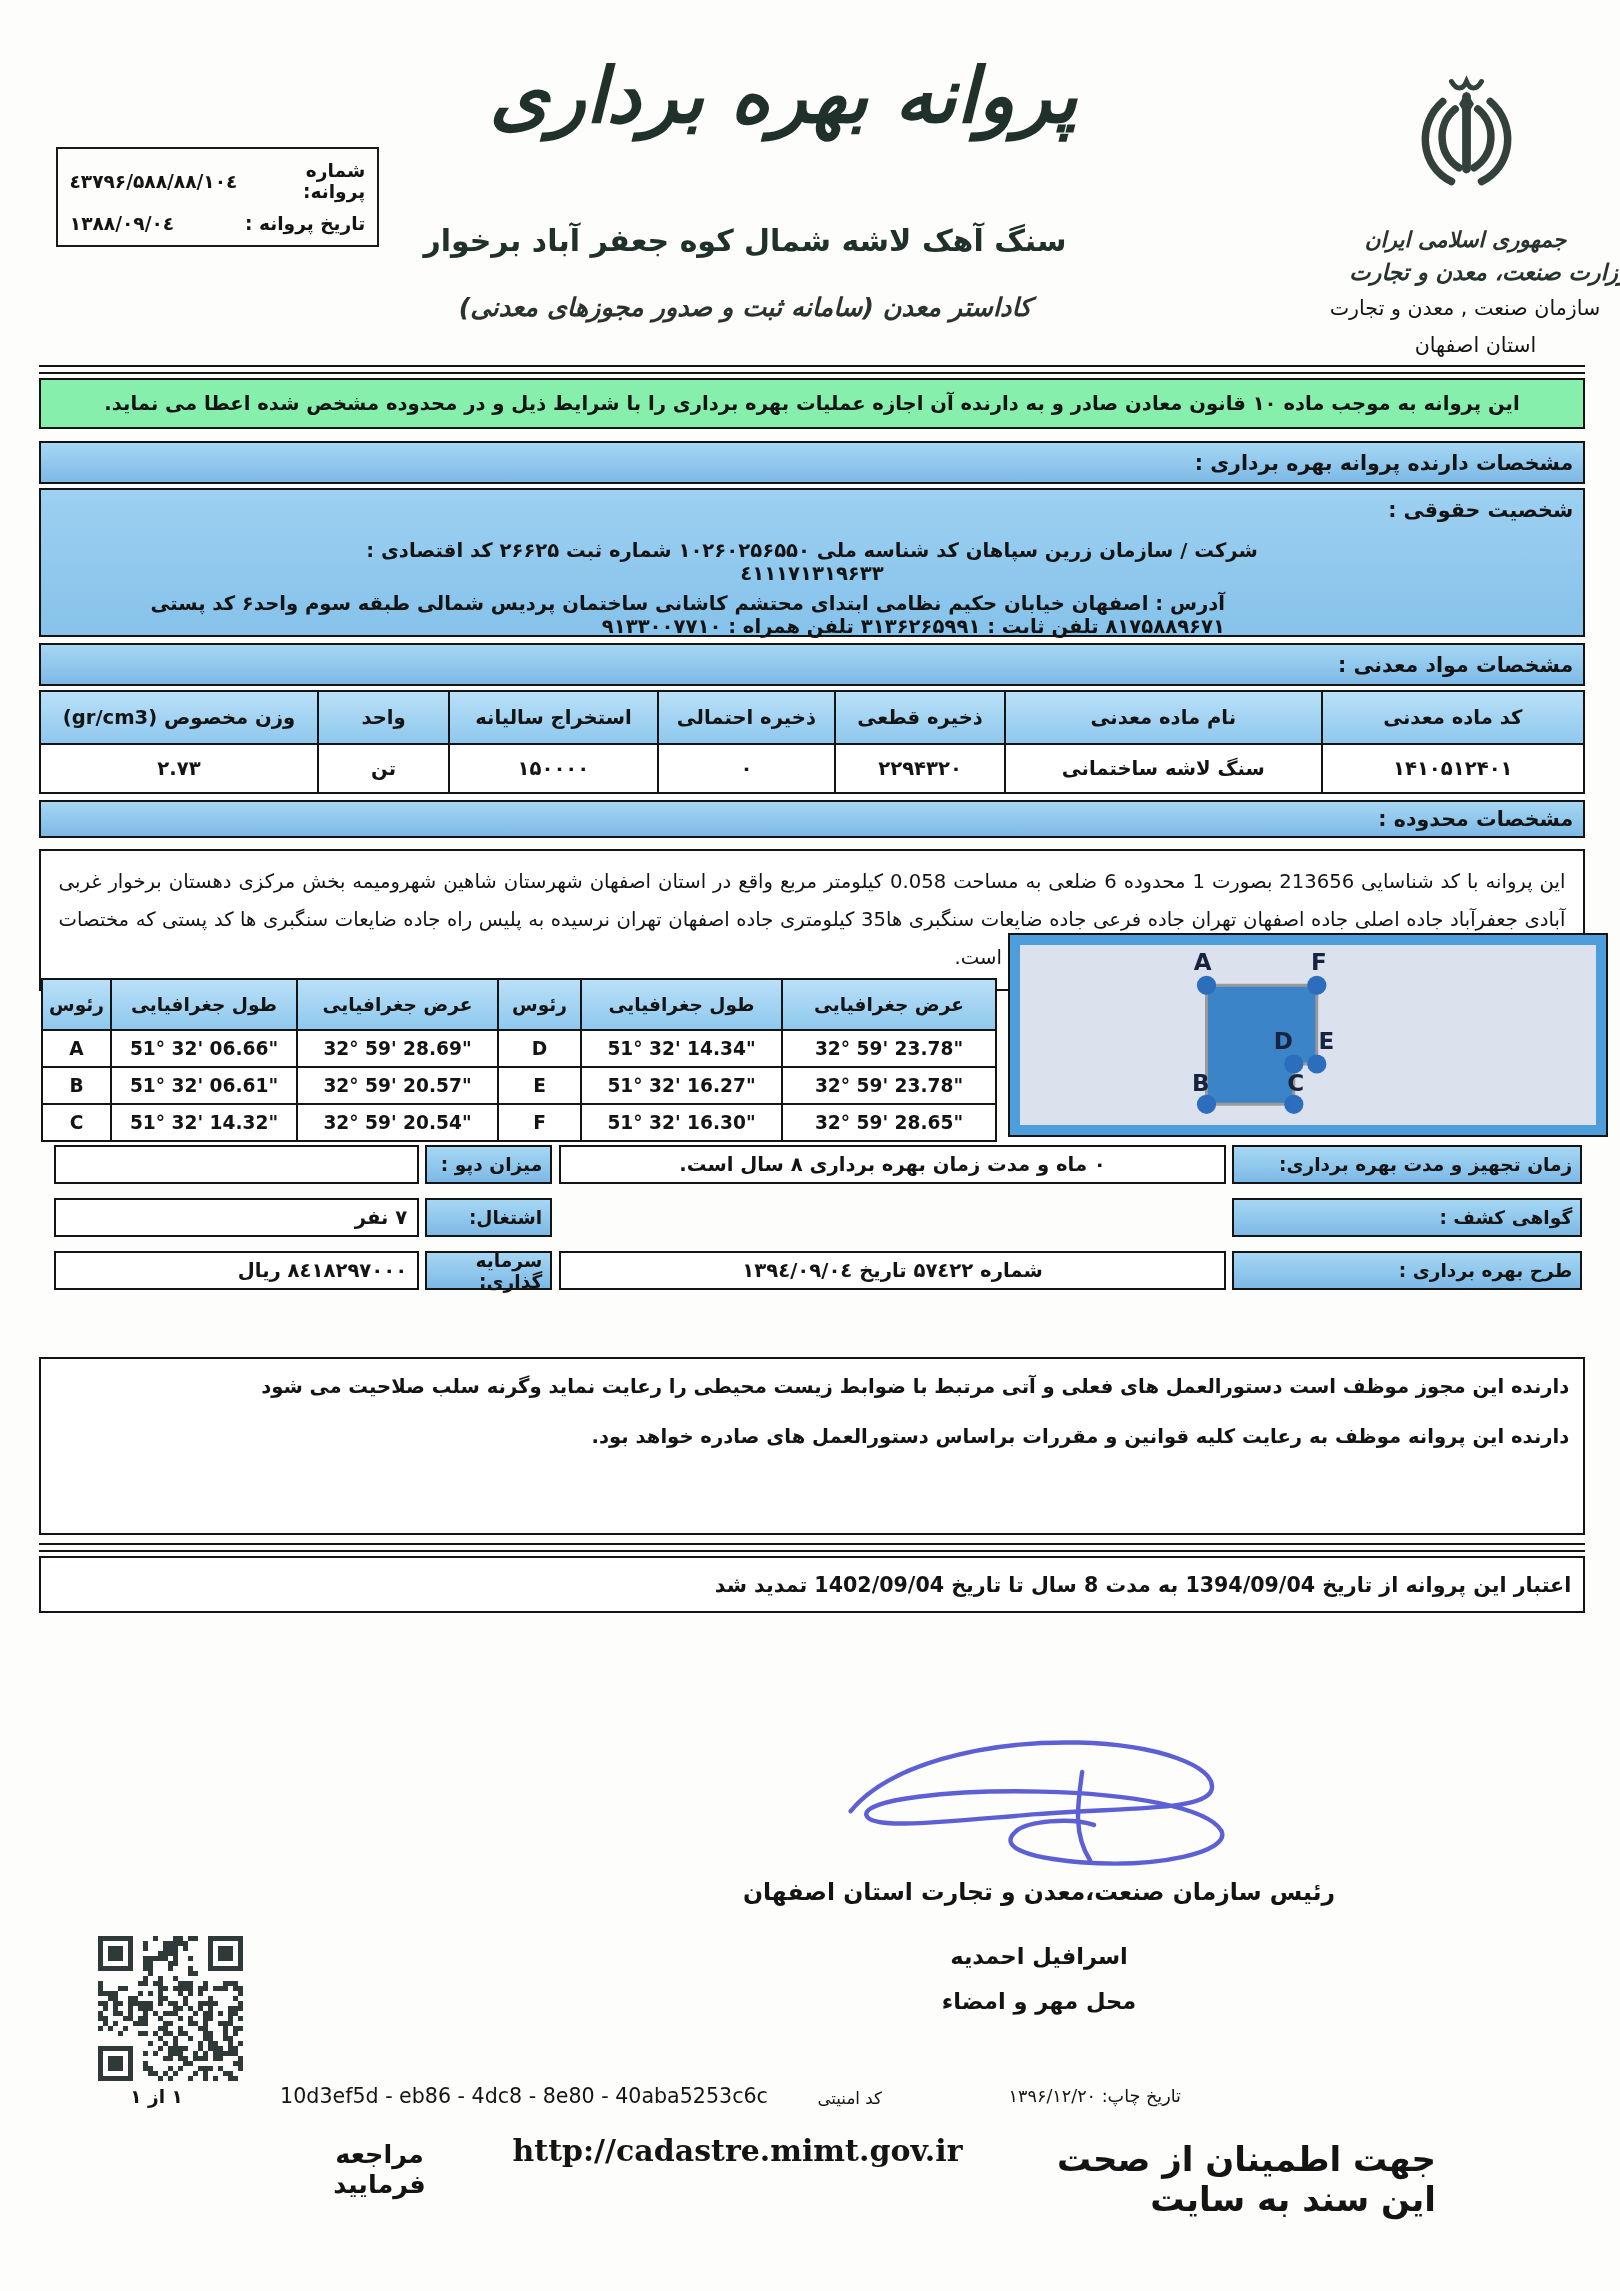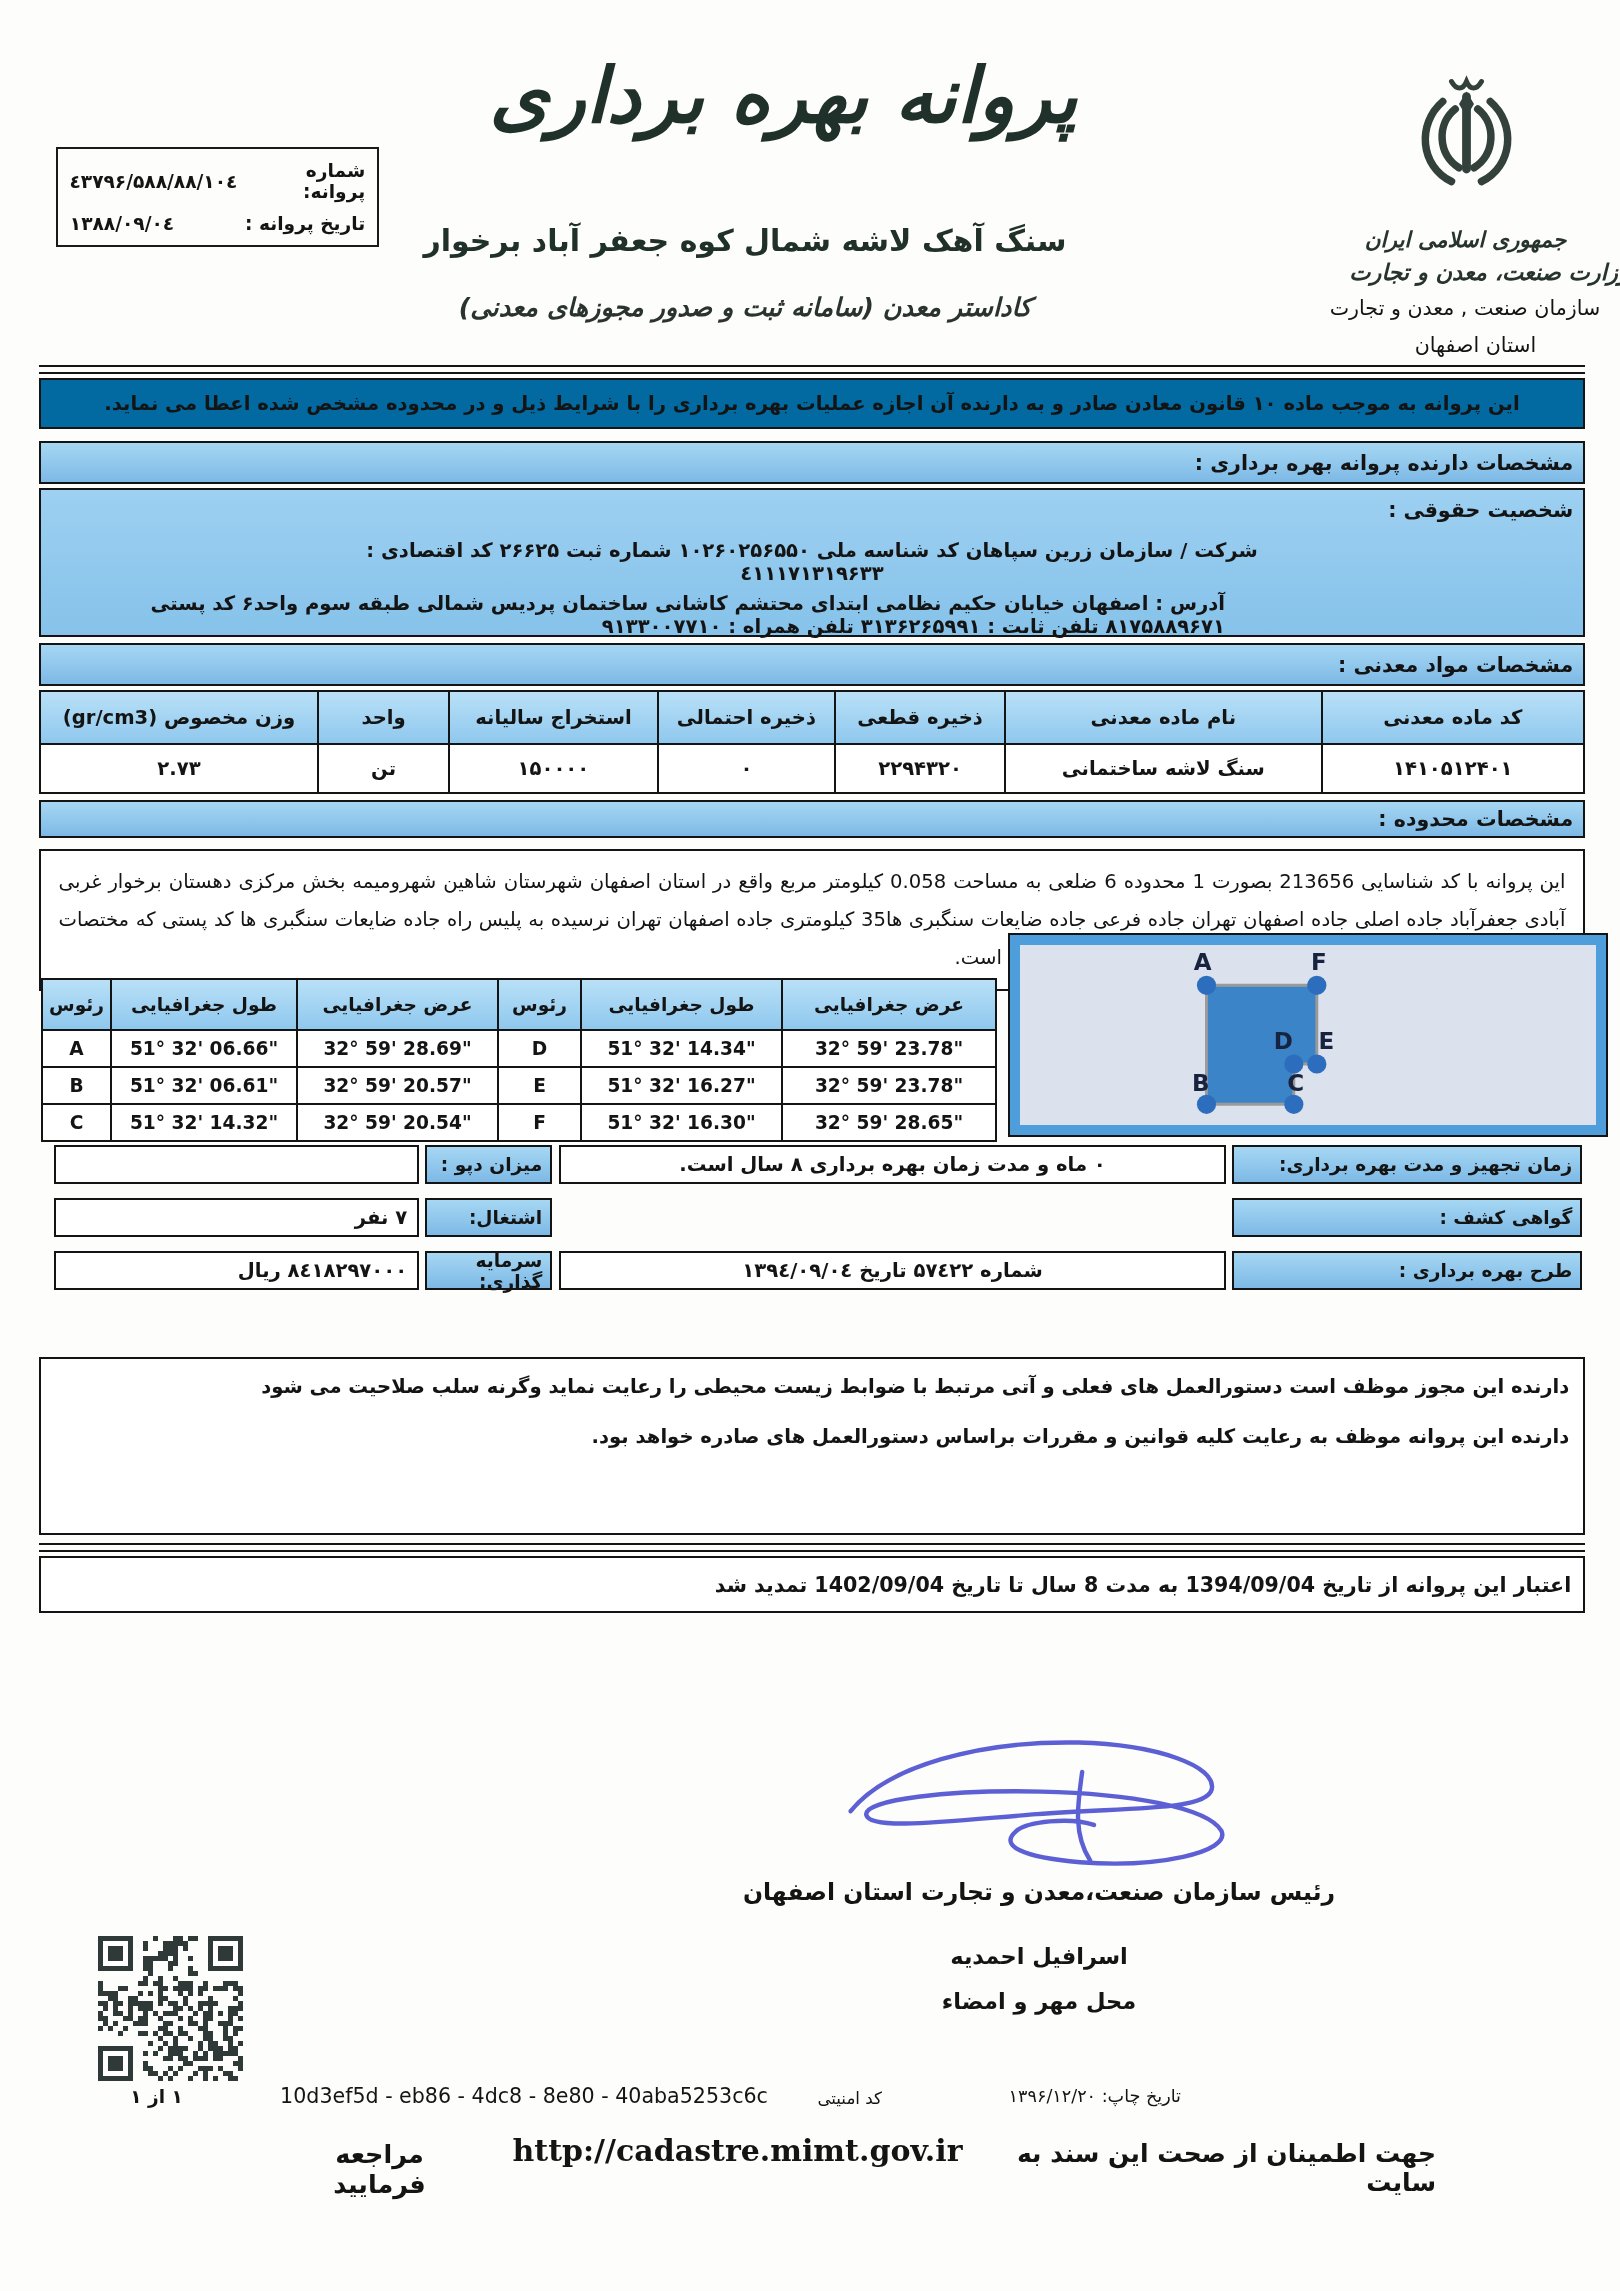--- a/index.html
+++ b/index.html
@@ -31,7 +31,7 @@
   
   .double-rule{left:39px;width:1546px;height:8.8px;border-top:2.9px solid #141414;border-bottom:2.9px solid #141414;box-sizing:border-box;}
   .law-bar{
-    left:39px;top:378px;width:1546px;height:51px;border:2.9px solid #141414;background:#0369a1;
+    left:39px;top:378px;width:1546px;height:51px;border:2.9px solid #141414;background:#86efac;
     box-sizing:border-box;display:flex;align-items:center;justify-content:center;
     font-size:19.6px;font-weight:bold;
   }

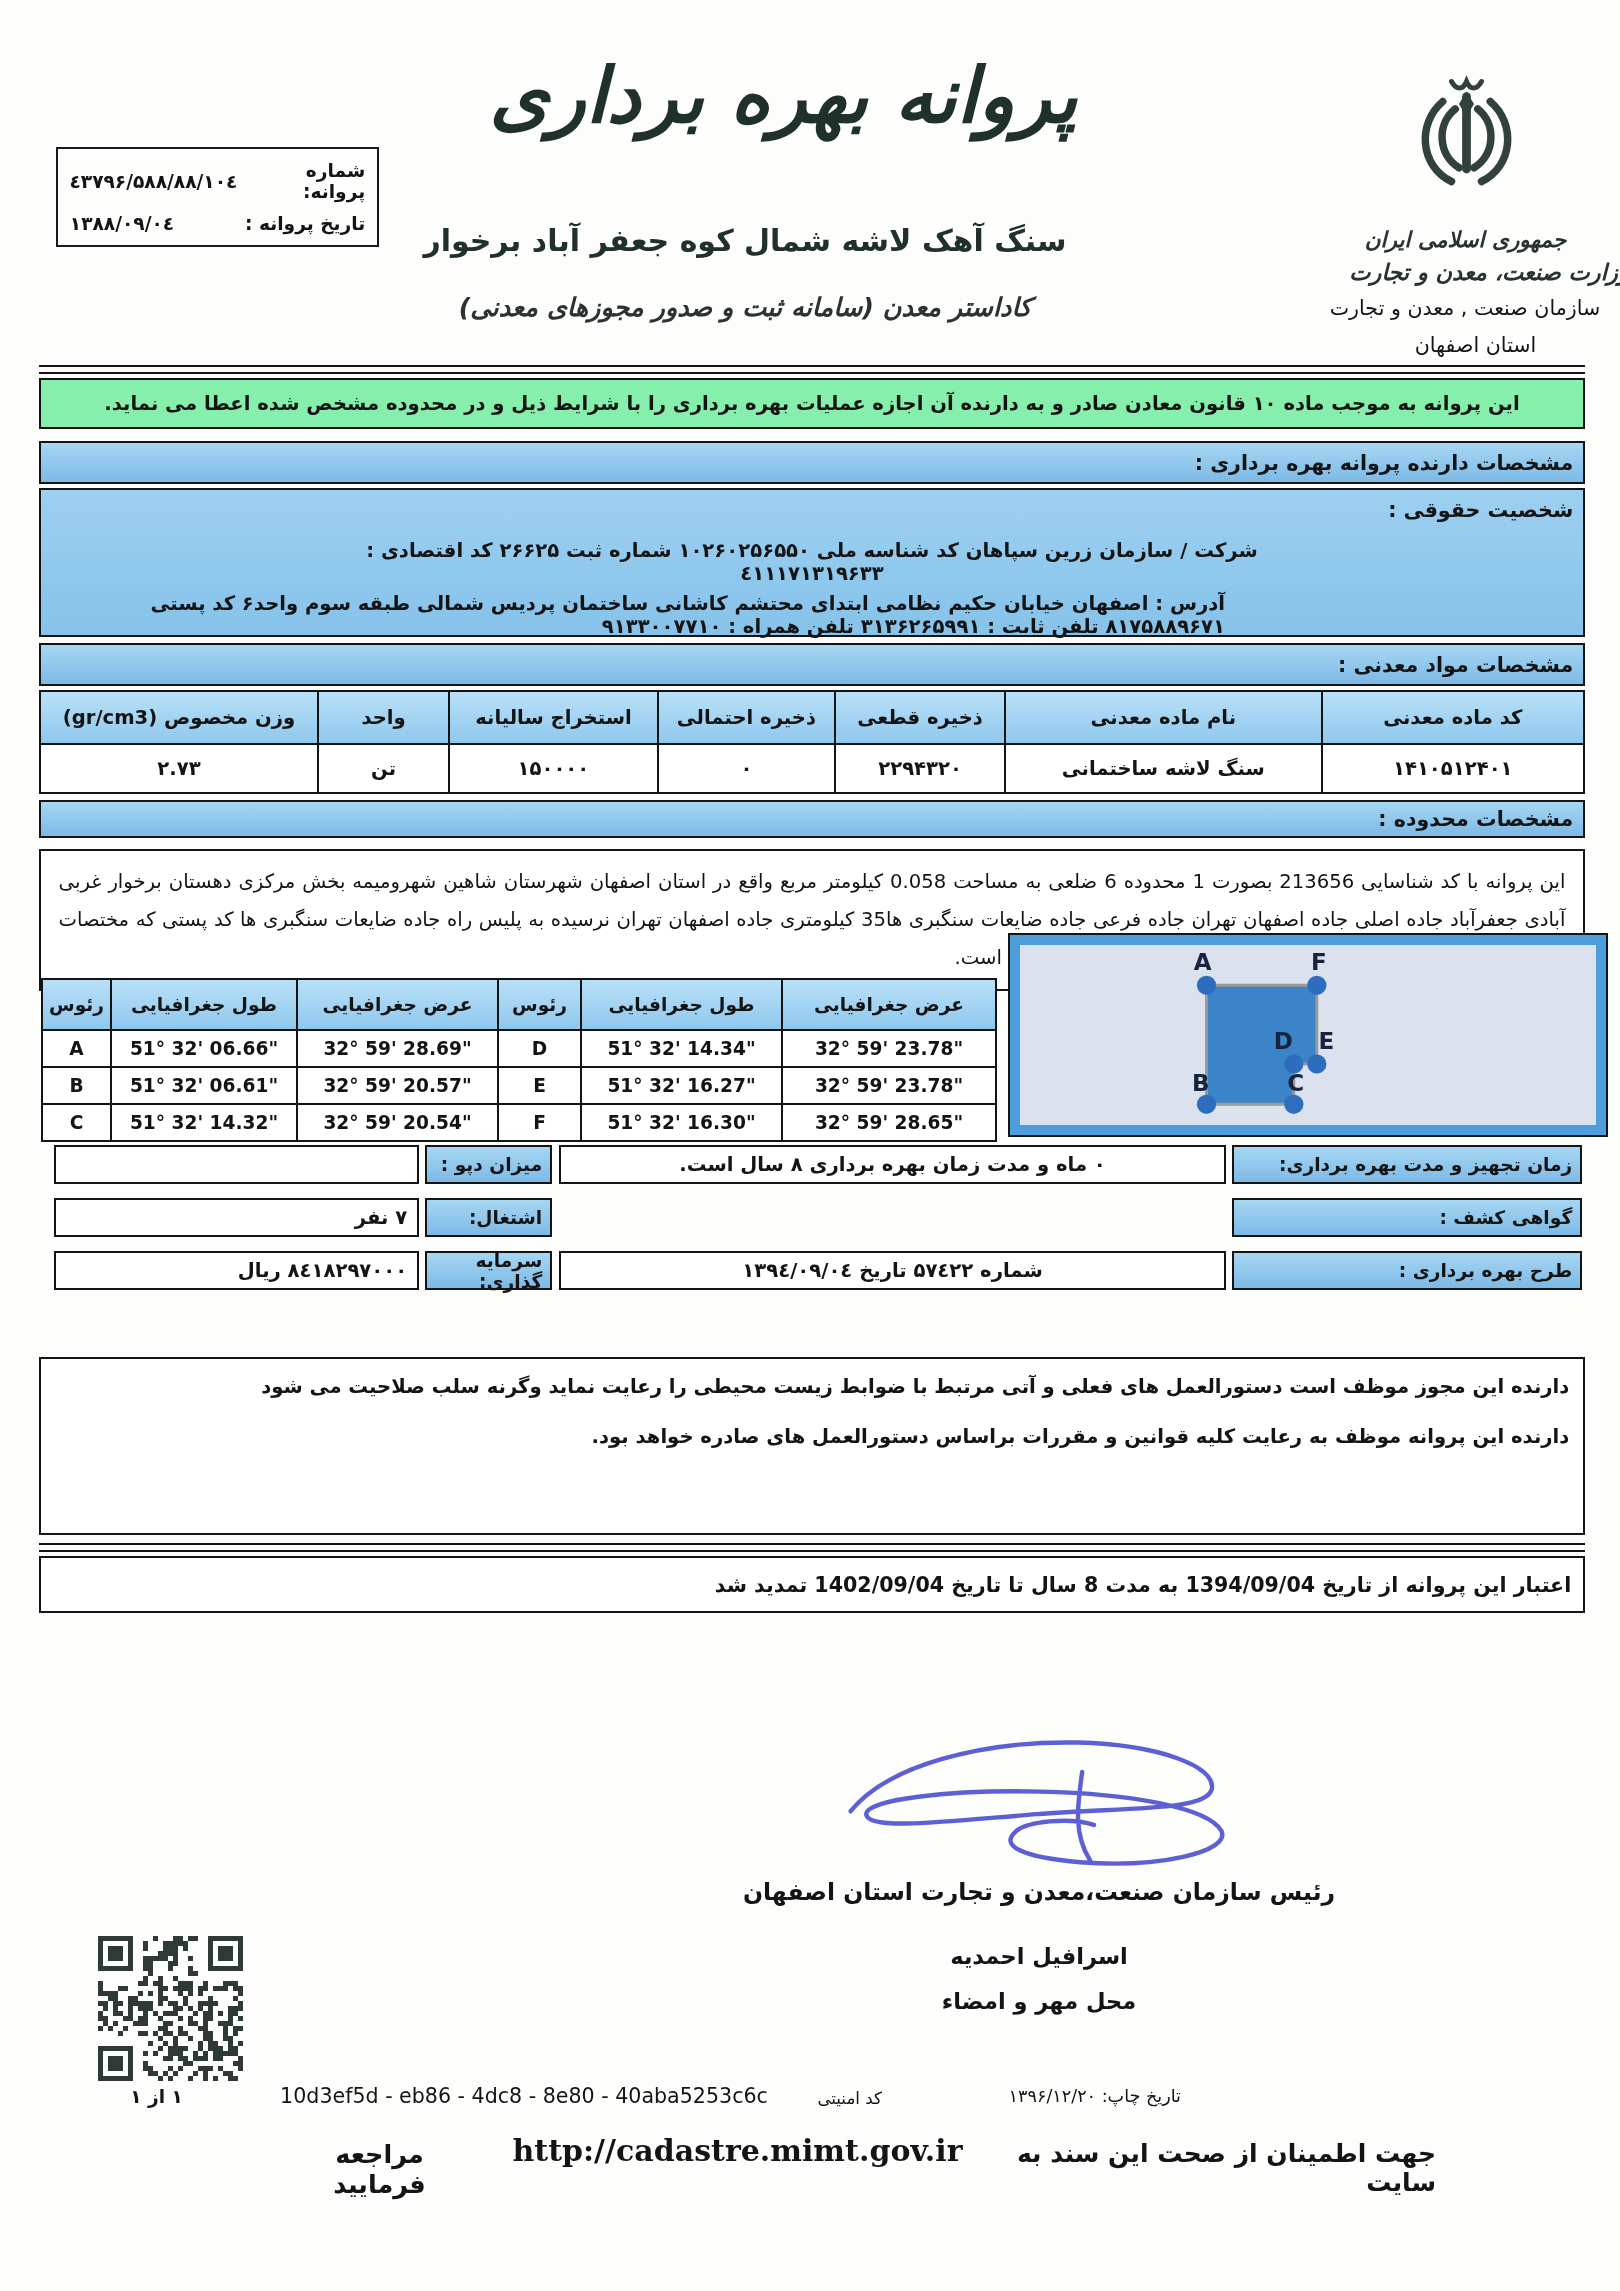--- a/index.html
+++ b/index.html
@@ -84,7 +84,7 @@
   .print-date{left:965px;top:2086px;width:216px;font-size:17.6px;text-align:right;}
   .visit-label{left:289px;top:2139px;width:181px;text-align:center;font-size:25.5px;font-weight:bold;}
   .site-url{left:480px;top:2133px;width:515px;text-align:center;font-size:30px;font-weight:bold;font-family:"DejaVu Serif",serif;direction:ltr;}
-  .check-text{left:1005px;top:2139px;width:431px;text-align:right;font-size:25px;font-weight:bold;}
+  .check-text{left:1005px;top:2139px;width:431px;text-align:right;font-size:34px;font-weight:bold;}
 </style>
 </head>
 <body>

